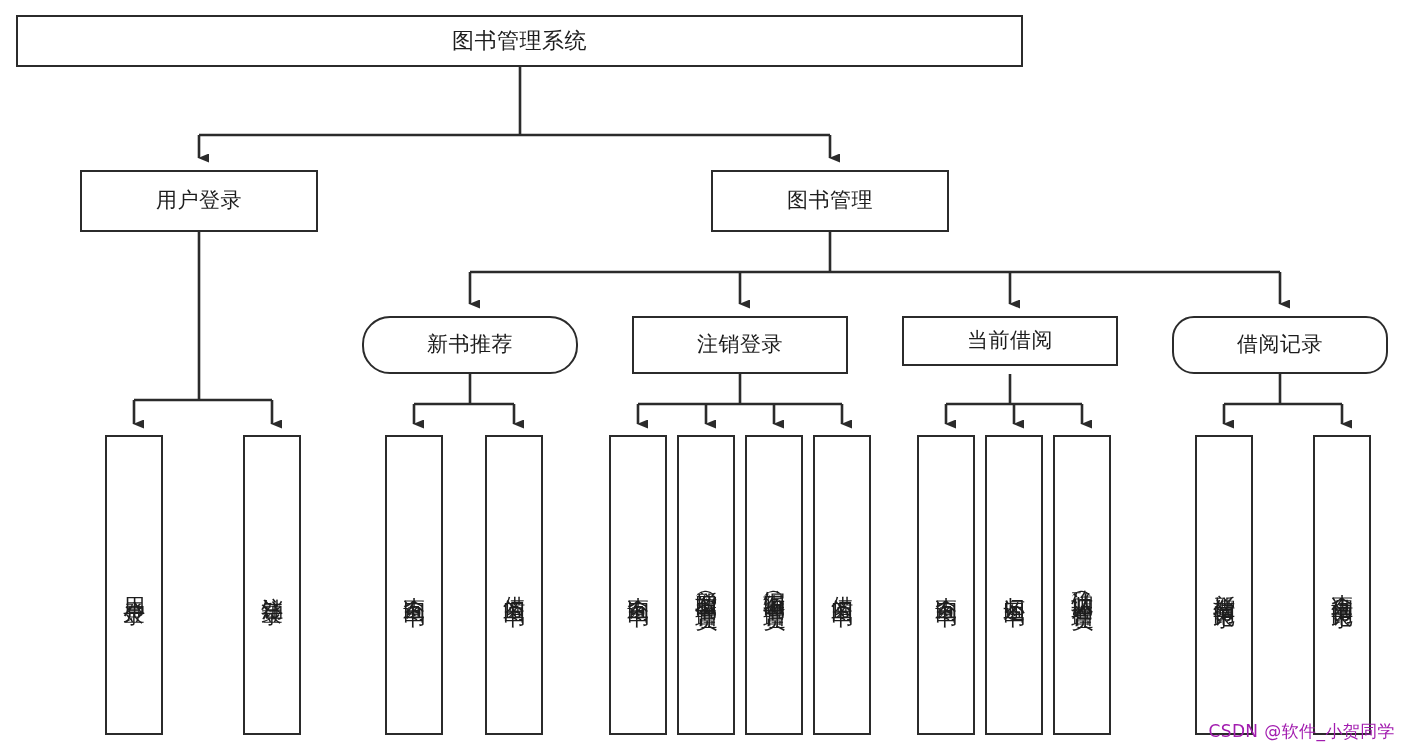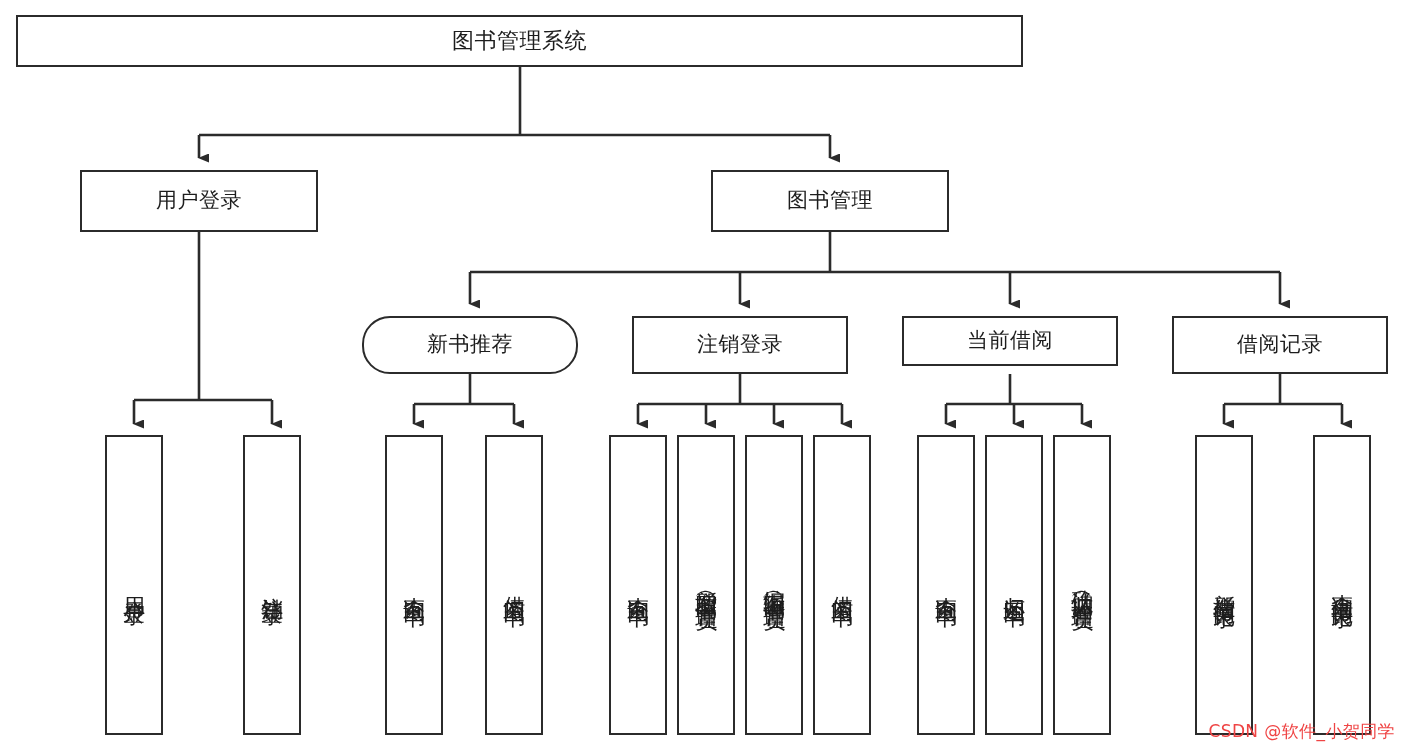--- a/index.html
+++ b/index.html
@@ -142,7 +142,7 @@
   <div class="node node-h" style="left: 902px; top: 316px; width: 216px; height: 50px;">
     <span class="node-label">当前借阅</span>
   </div>
-  <div class="node node-h" style="left: 1172px; top: 316px; width: 216px; height: 58px;">
+  <div class="node node-h" style="left: 1172px; top: 316px; width: 216px; height: 58px; border-radius: 22px;">
     <span class="node-label">借阅记录</span>
   </div>
 

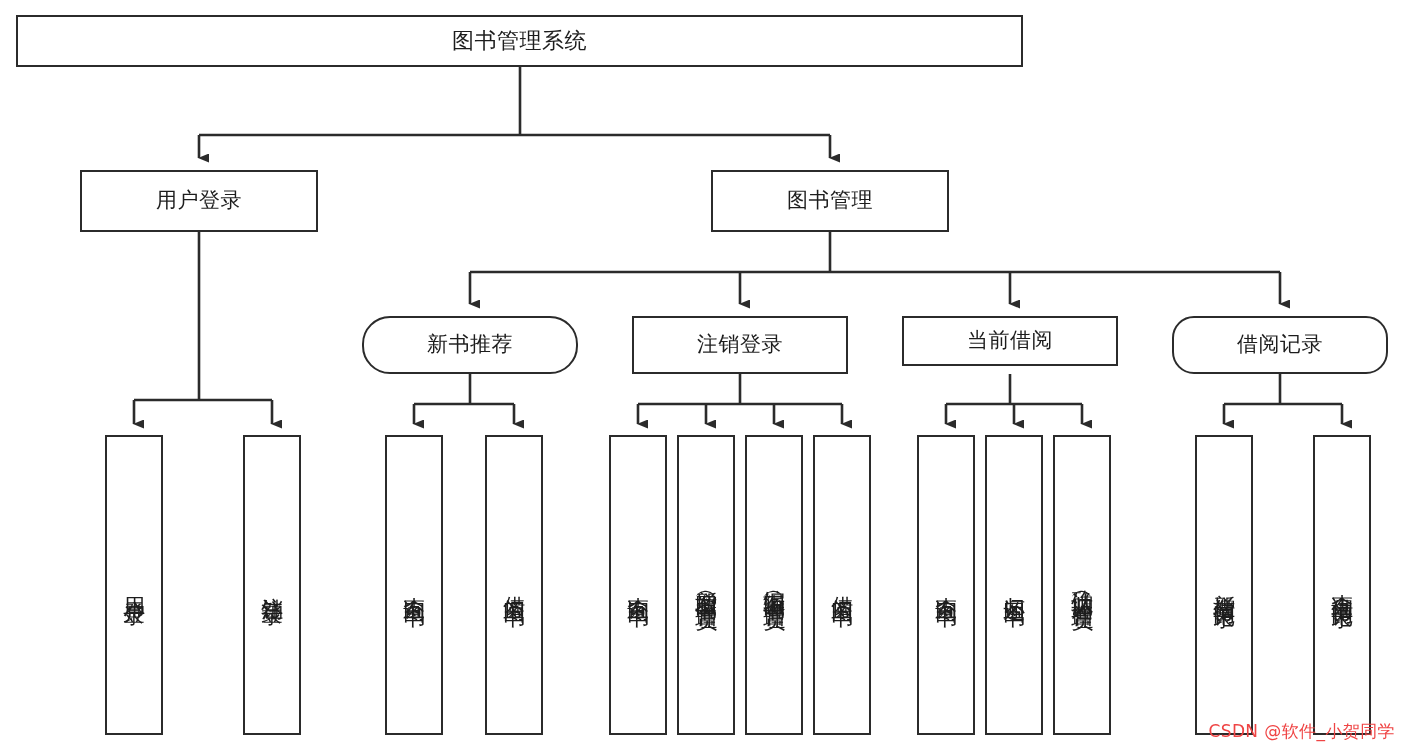--- a/index.html
+++ b/index.html
@@ -61,7 +61,7 @@
     right: 10px;
     bottom: 4px;
     font-size: 17px;
-    color: #ef4444;
+    color: #a21caf;
     letter-spacing: 0.4px;
     white-space: nowrap;
     font-family: "DejaVu Sans", "Liberation Sans", sans-serif;

